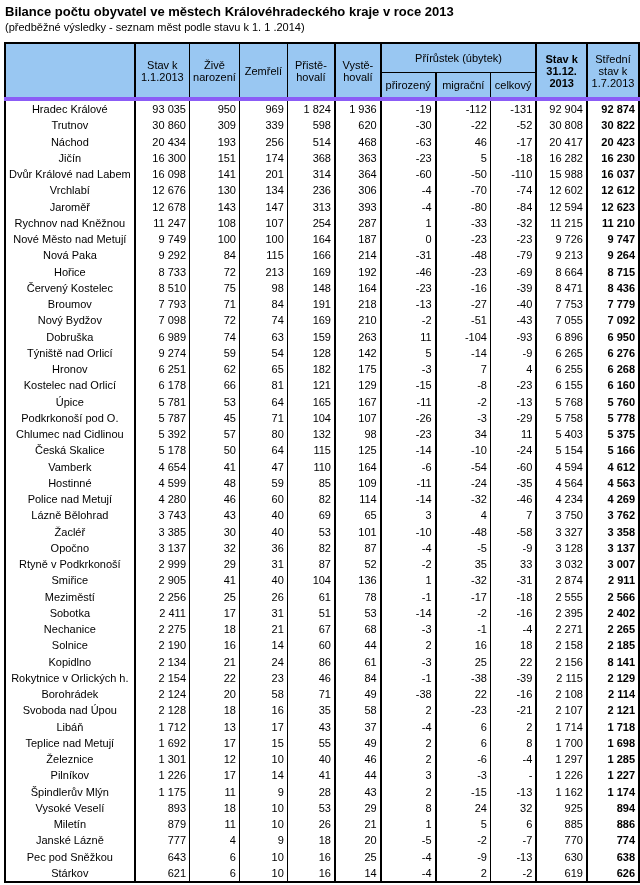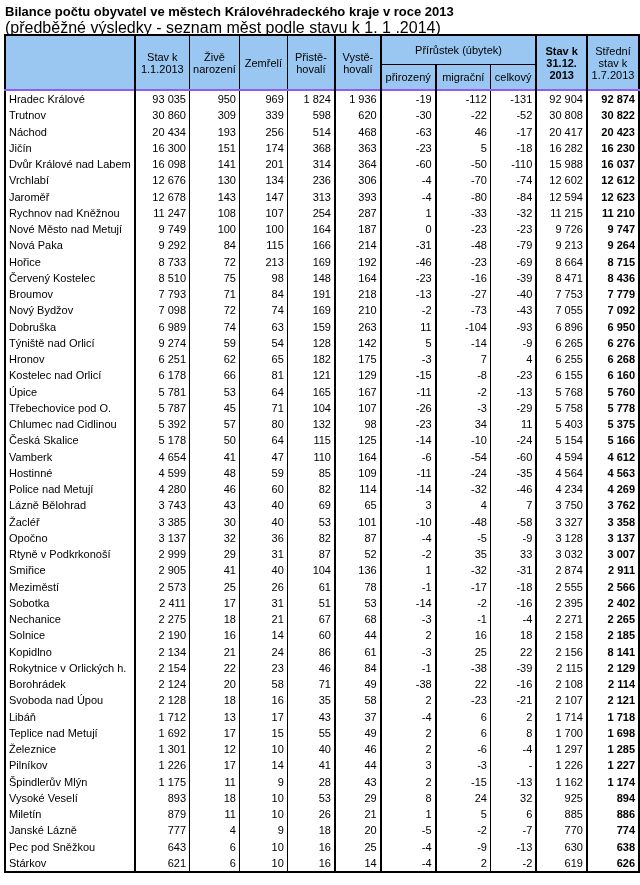--- a/index.html
+++ b/index.html
@@ -13,7 +13,7 @@
     white-space:nowrap;
   }
   .subtitle {
-    font-size:16px; padding:1px 0 0 5px; line-height:13px; white-space:nowrap;
+    font-size:11px; padding:1px 0 8px 5px; line-height:13px; white-space:nowrap;
   }
   table {
     border-collapse:collapse; table-layout:fixed;

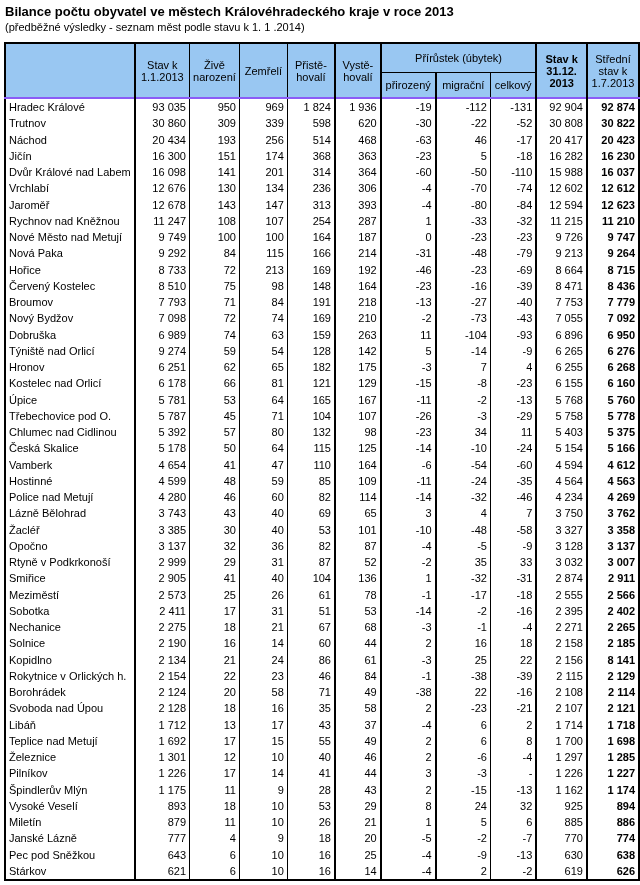--- a/index.html
+++ b/index.html
@@ -27,7 +27,7 @@
   }
   thead tr.h1 th { height:28px; }
   thead tr.h2 th { height:24px; }
-  thead { border-bottom:2px solid #8b5cf6; }
+  thead { border-bottom:4px solid #8b5cf6; }
   td {
     text-align:right; height:16.25px; line-height:16.25px;
     white-space:nowrap; border-right:1px solid #000; vertical-align:middle;

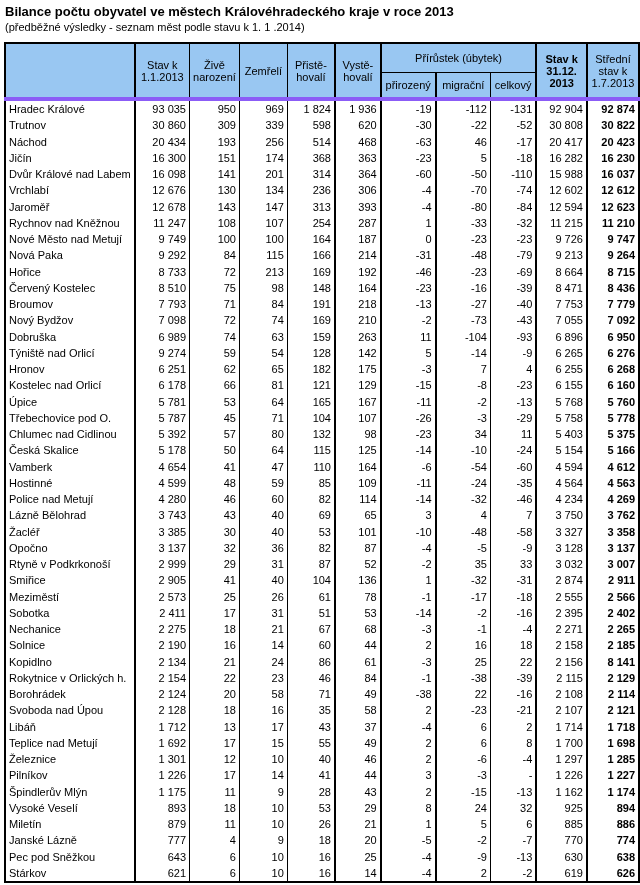--- a/index.html
+++ b/index.html
@@ -32,7 +32,7 @@
     text-align:right; height:16.25px; line-height:16.25px;
     white-space:nowrap; border-right:1px solid #000; vertical-align:middle;
   }
-  td.name { text-align:left; }
+  td.name { text-align:center; }
   .br2 { border-right-width:2px !important; }
   td:last-child { border-right:none;text-align:right; }
   .bold { font-weight:bold; }

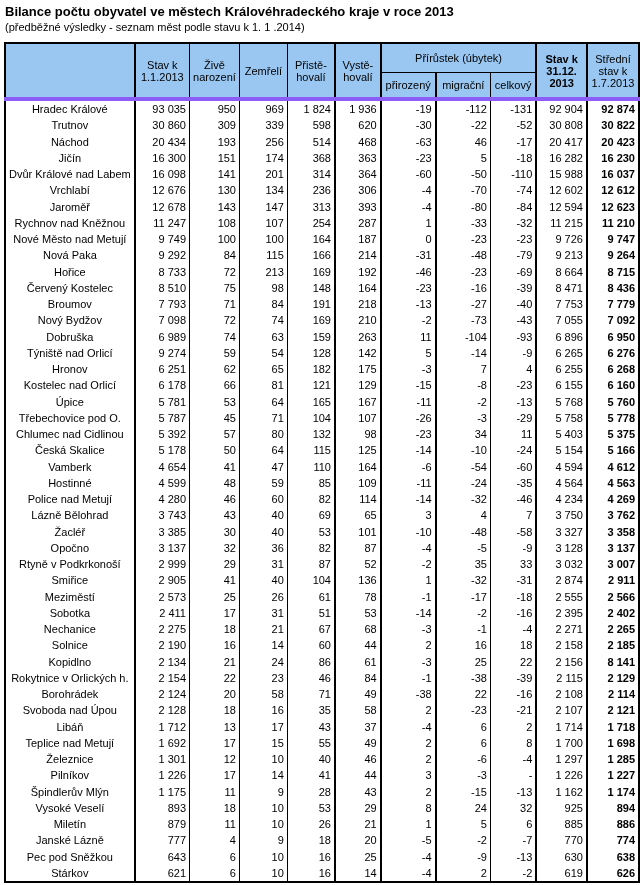--- a/index.html
+++ b/index.html
@@ -261,7 +261,7 @@
     <td class="br2">169</td>
     <td class="br2">210</td>
     <td class="br2">-2</td>
-    <td>-73</td>
+    <td>-51</td>
     <td class="br2">-43</td>
     <td class="br2">7 055</td>
     <td class="bold">7 092</td>

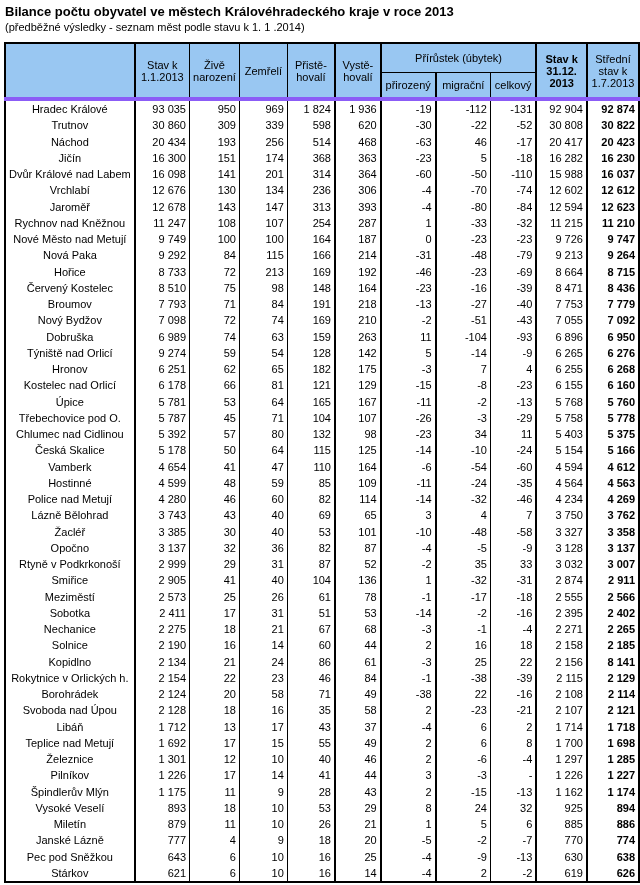--- a/index.html
+++ b/index.html
@@ -332,7 +332,7 @@
     <td class="bold">5 760</td>
   </tr>
       <tr>
-    <td class="name br2">Třebechovice pod O.</td>
+    <td class="name br2">Podkrkonoší pod O.</td>
     <td>5 787</td>
     <td>45</td>
     <td>71</td>

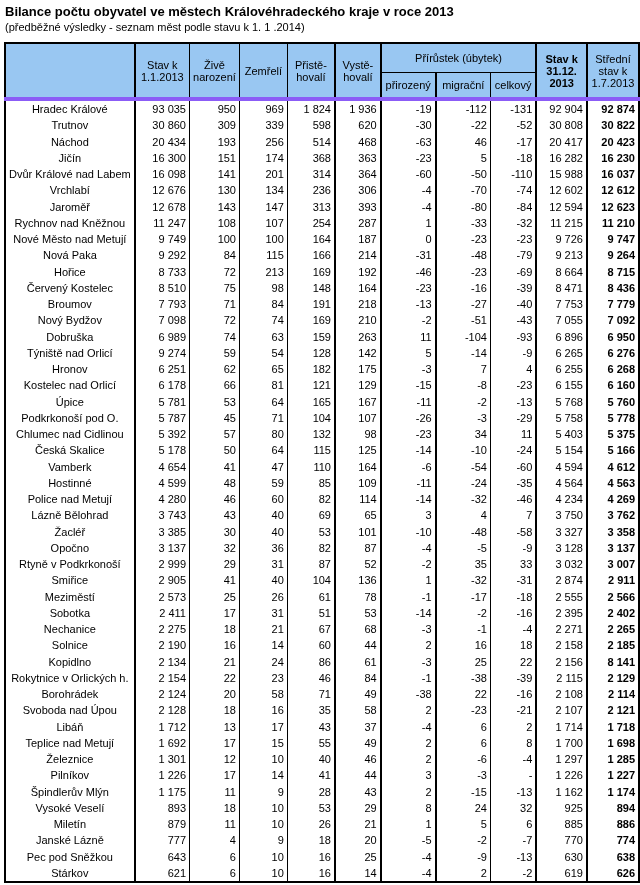--- a/index.html
+++ b/index.html
@@ -476,7 +476,7 @@
   </tr>
       <tr>
     <td class="name br2">Meziměstí</td>
-    <td>2 573</td>
+    <td>2 256</td>
     <td>25</td>
     <td>26</td>
     <td class="br2">61</td>

